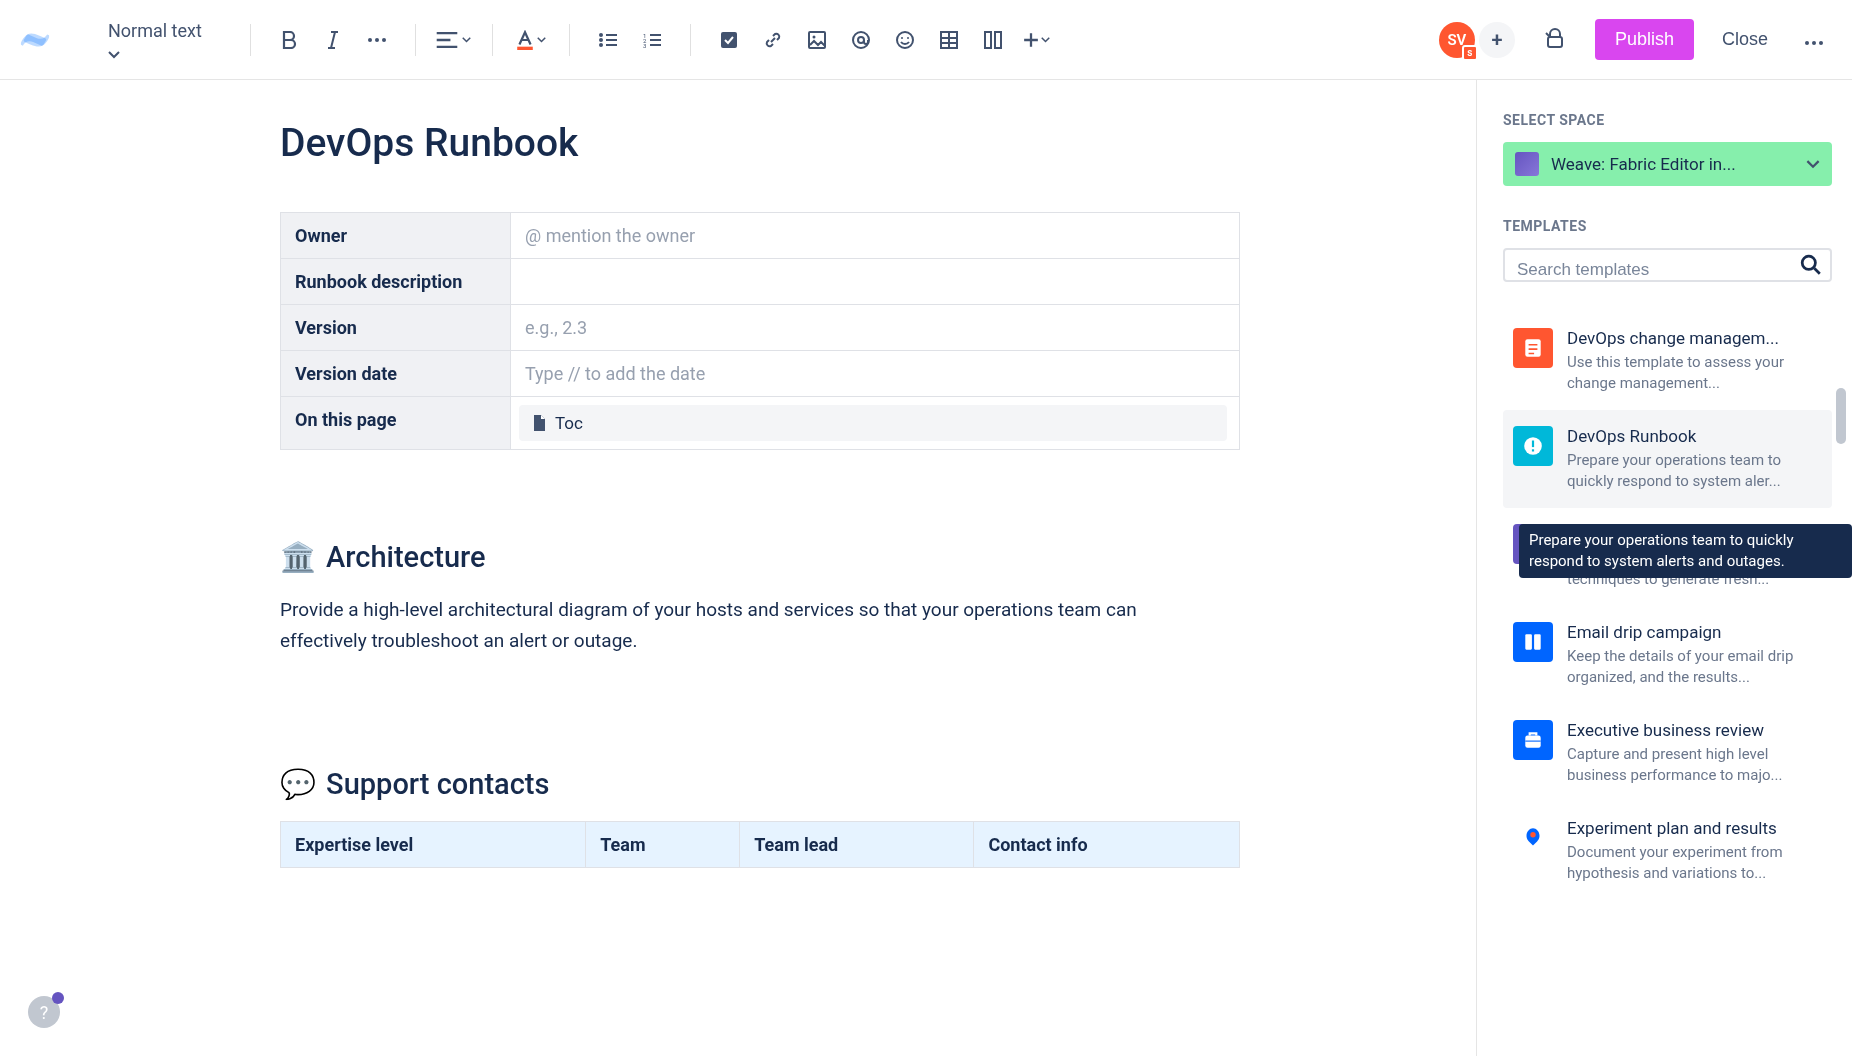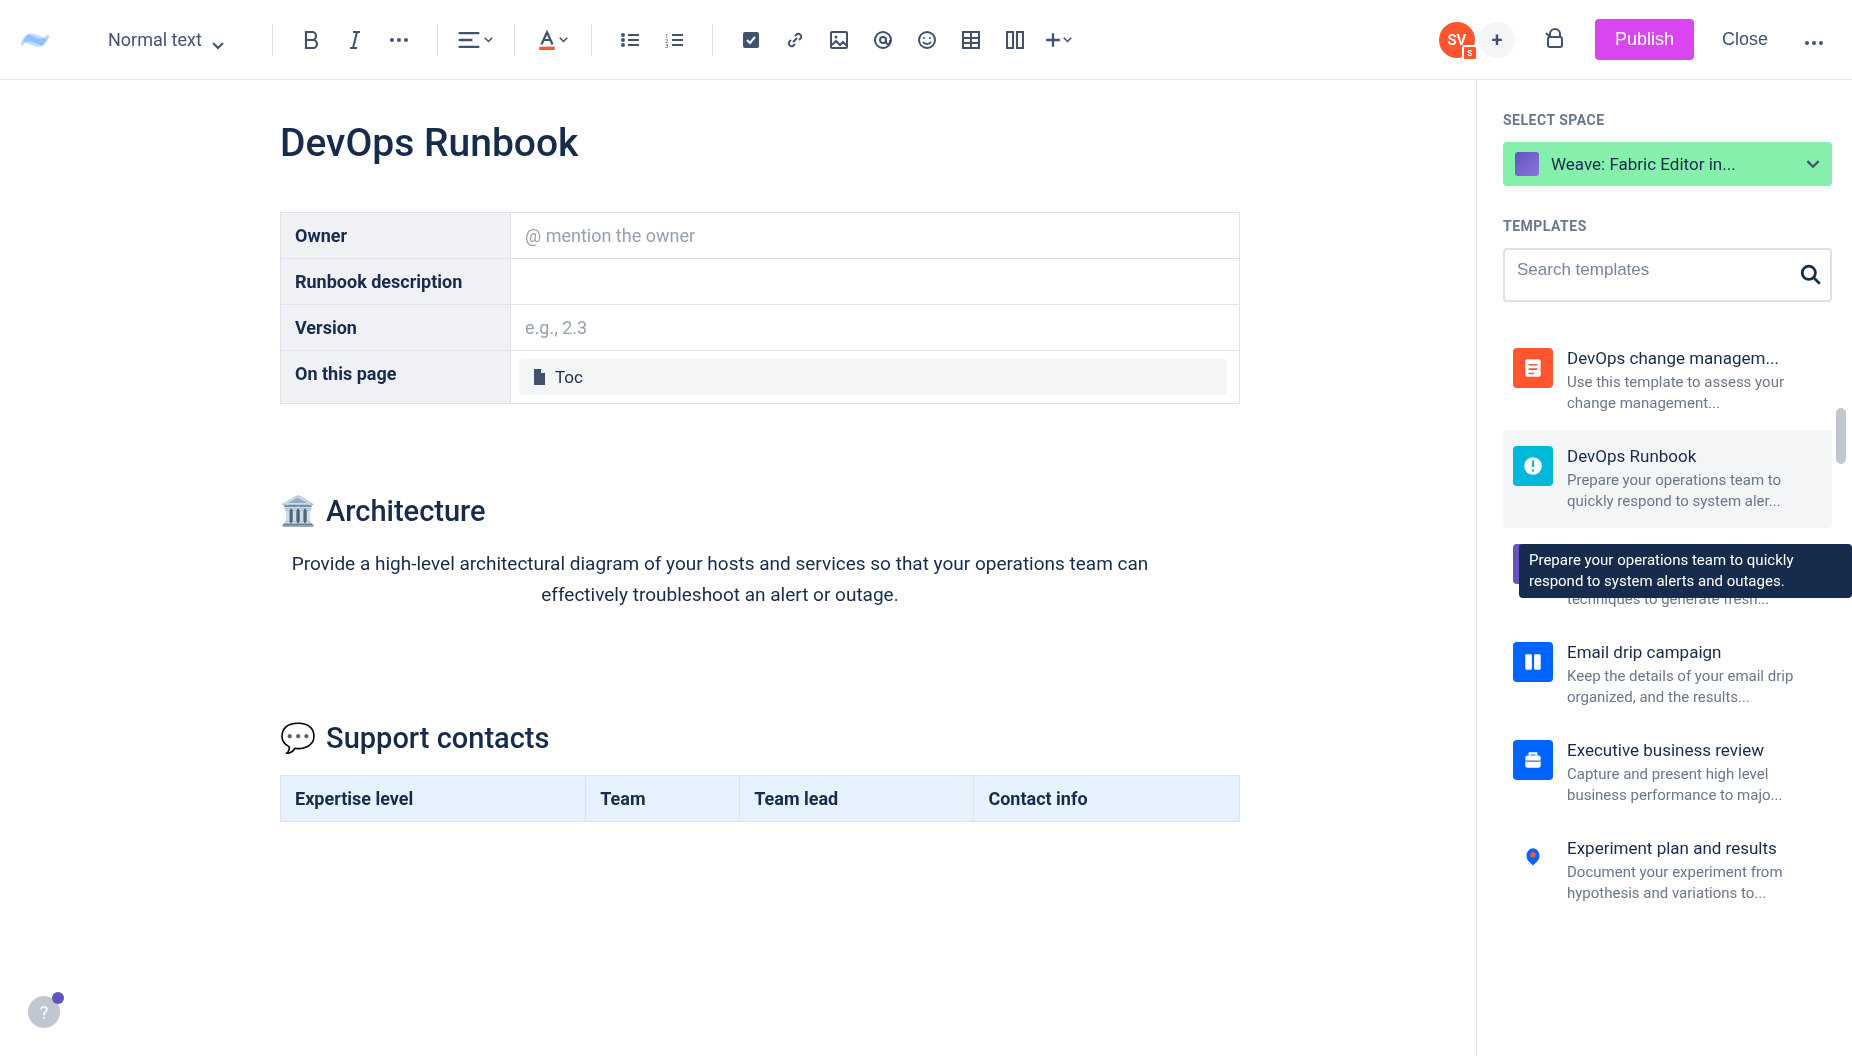--- a/index.html
+++ b/index.html
@@ -25,13 +25,14 @@
     .logo svg { display: block; }
     .text-style {
       display: flex;
-      align-items: flex-end;
+      align-items: flex-start;
       gap: 10px;
       padding: 6px 10px;
       cursor: pointer;
       color: #42526e;
       font-size: 18px;
       margin-right: 18px;
+      flex-direction: column;
     }
     .toolbar-divider {
       width: 1px;

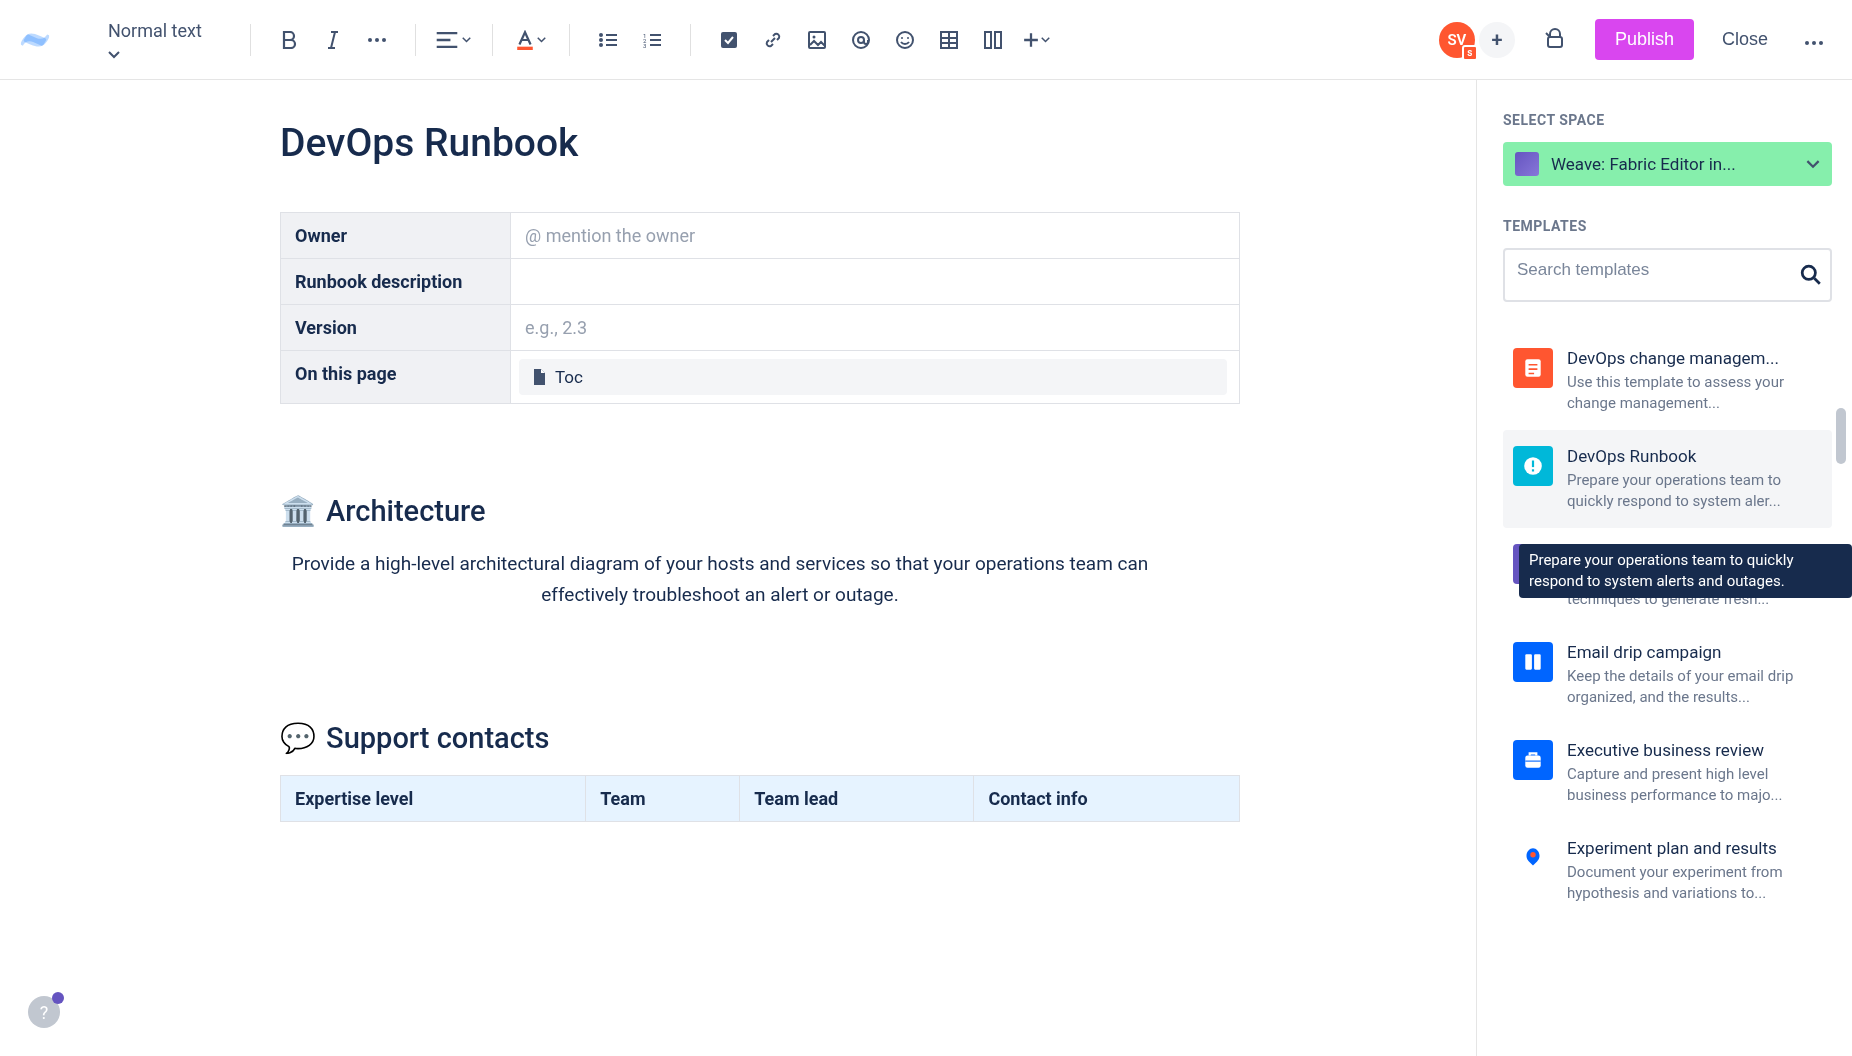--- a/index.html
+++ b/index.html
@@ -194,7 +194,7 @@
       width: 100%;
       border: 2px solid #dfe1e6;
       border-radius: 4px;
-      padding: 10px 44px 20px 12px;
+      padding: 10px 44px 0 12px;
       font-size: 17px;
       color: #172b4d;
     }

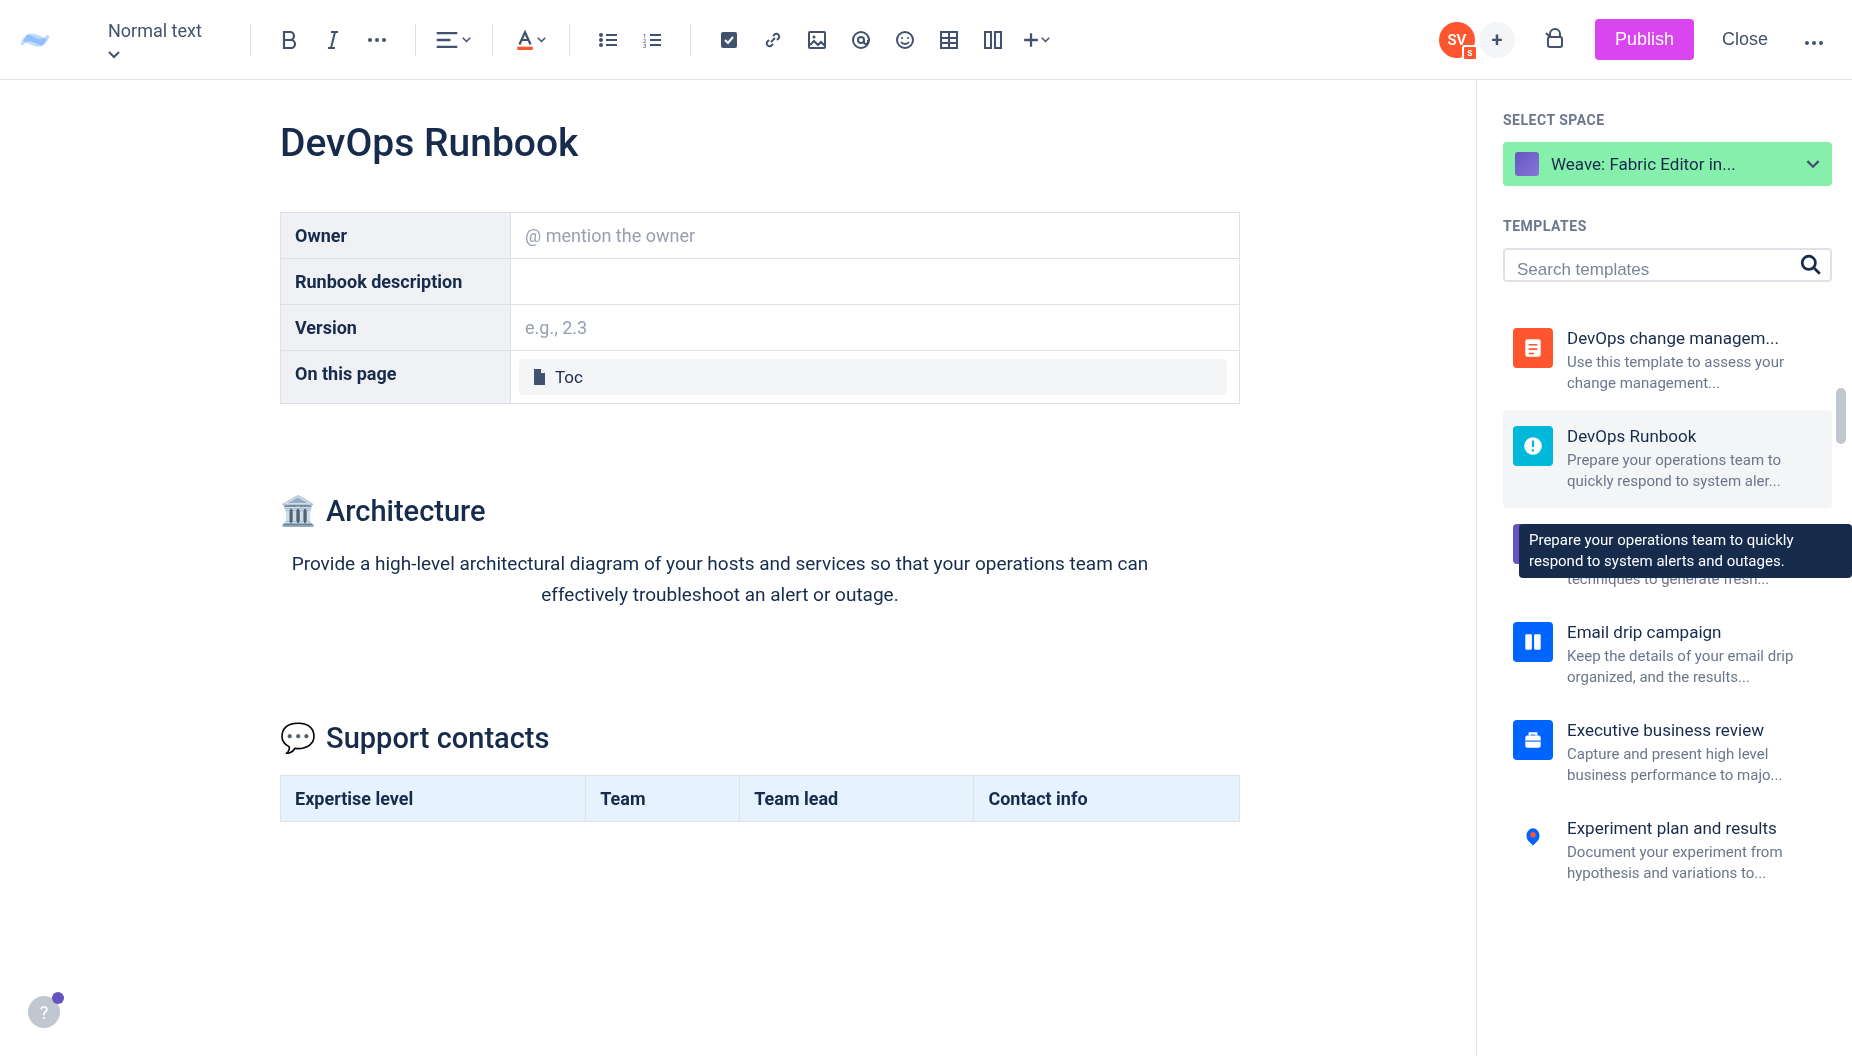--- a/index.html
+++ b/index.html
@@ -443,6 +443,10 @@
               <td>e.g., 2.3</td>
             </tr>
         <tr>
+              <th>Version date</th>
+              <td>Type // to add the date</td>
+            </tr>
+        <tr>
               <th>On this page</th>
               <td style="padding:8px">
           <span class="toc-chip">

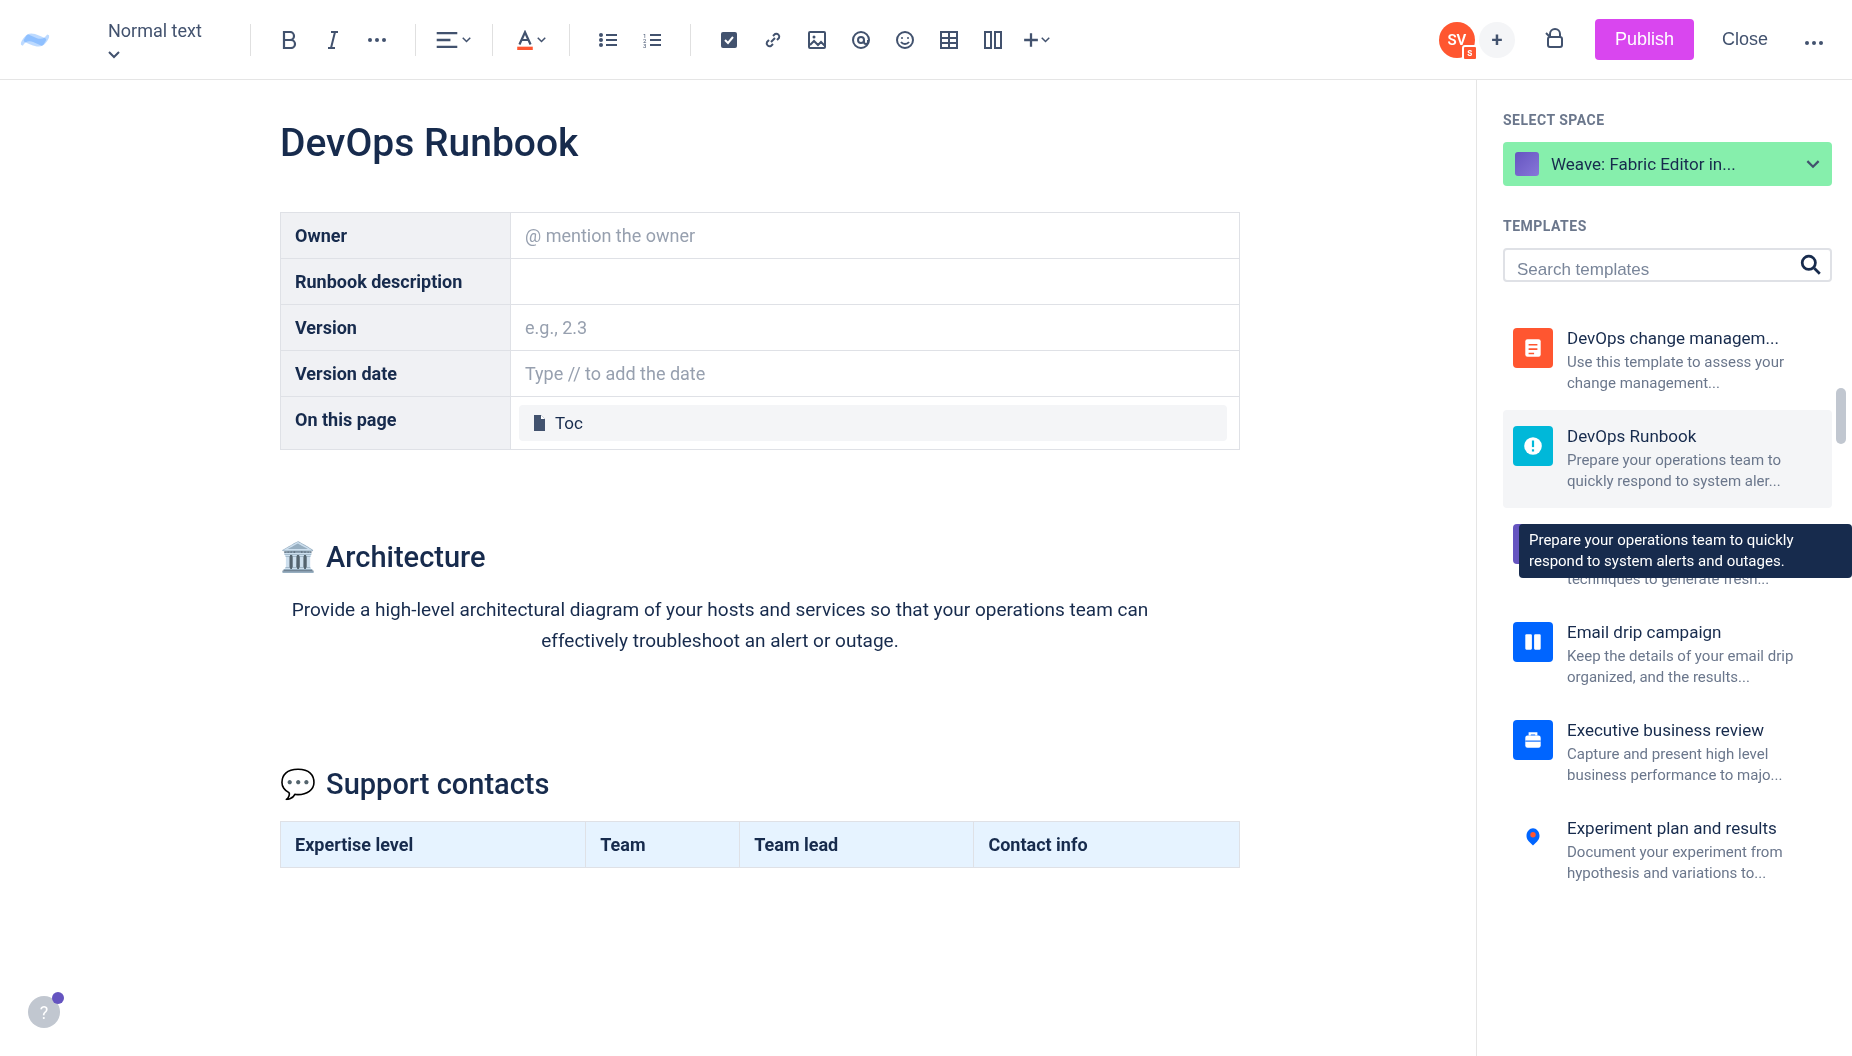--- a/index.html
+++ b/index.html
@@ -143,7 +143,6 @@
       line-height: 1.65;
       margin-bottom: 110px;
       width: 880px;
-      text-align: center;
     }
     .contacts-table {
       border-collapse: collapse;

